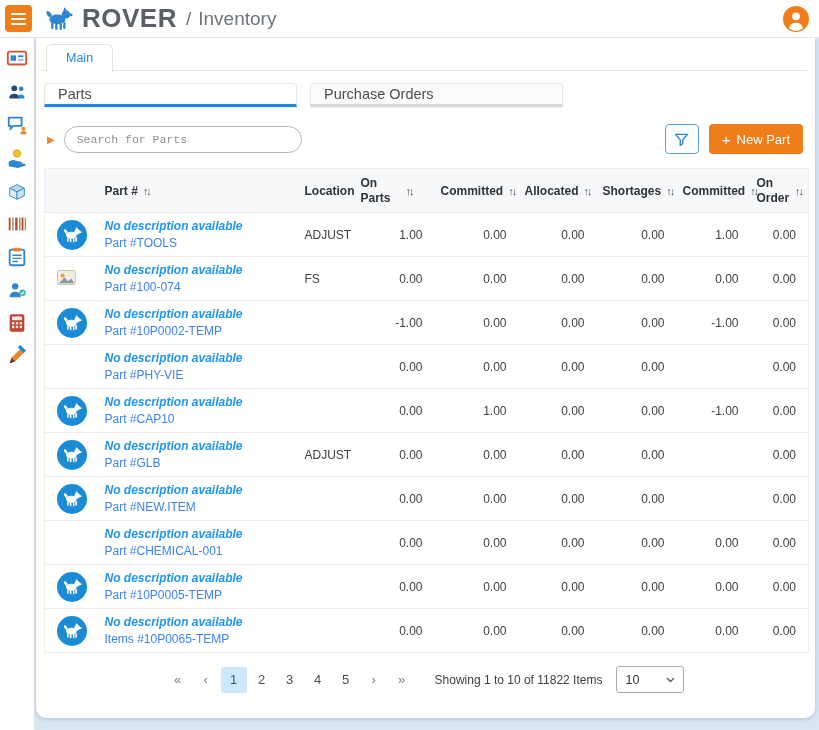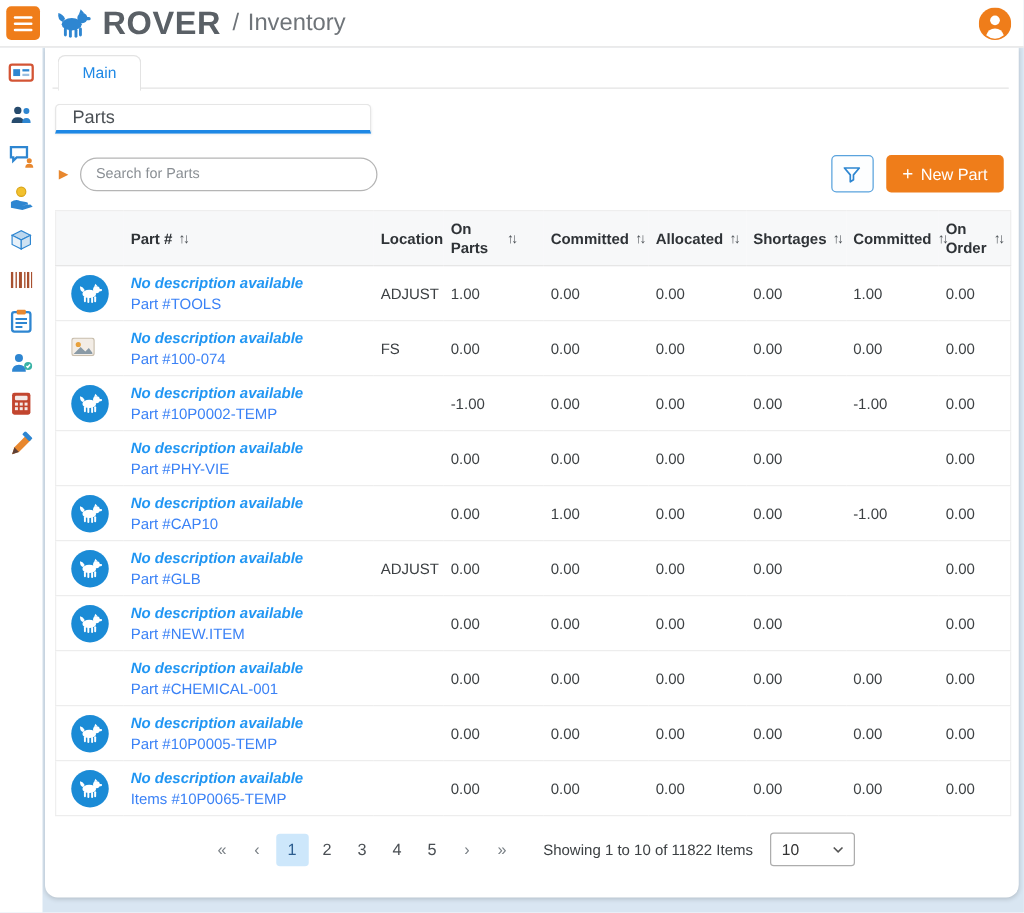--- a/index.html
+++ b/index.html
@@ -206,6 +206,7 @@
 
     <div class="big-tabs">
       <div class="big-tab active">Parts</div>
+      <div class="big-tab inactive">Purchase Orders</div>
     </div>
 
     <div class="toolbar">

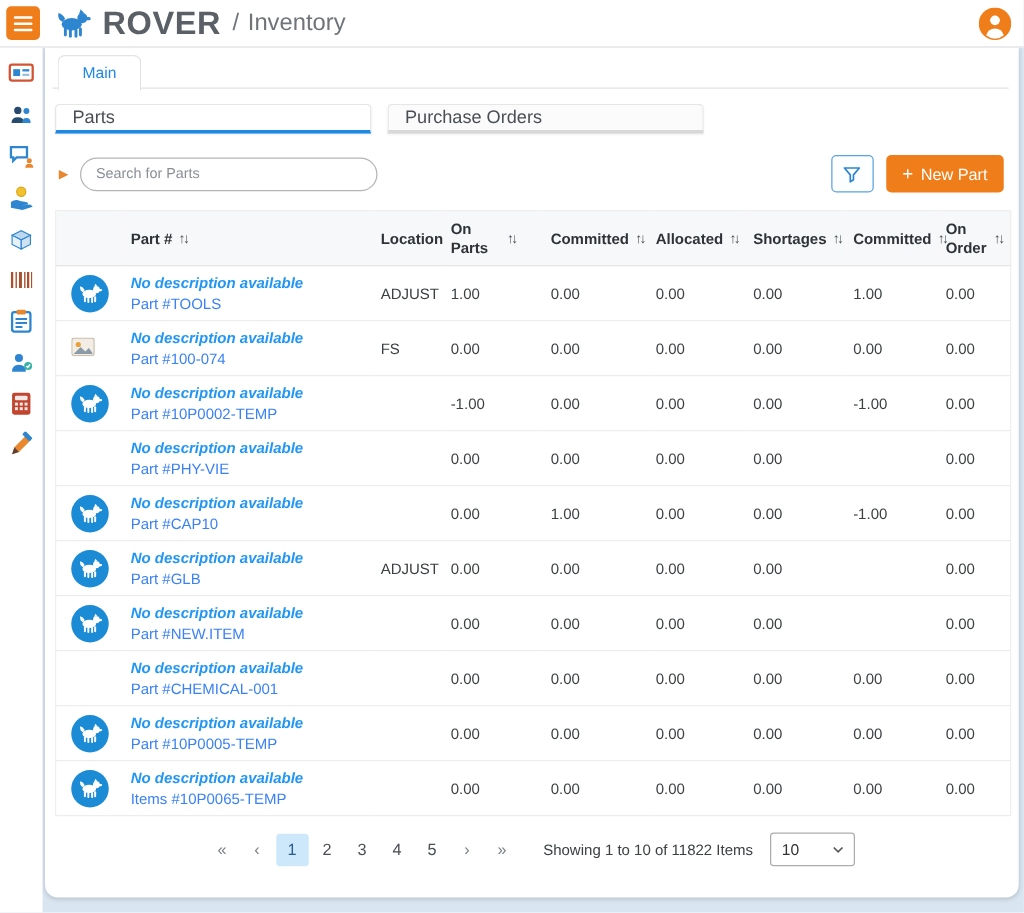--- a/index.html
+++ b/index.html
@@ -36,7 +36,7 @@
   
   .toolbar{display:flex;align-items:center;margin:17px 4px 0 3px}
   .expand-marker{color:#e8872e;font-size:10px;margin:0 9px 0 2px;cursor:pointer}
-  .search-input{width:238px;height:27px;border:1px solid #b5b5b5;border-radius:14px;padding:0 12px;font-size:11.5px;color:#333;outline:none;font-family:Liberation Sans, sans-serif}
+  .search-input{width:238px;height:27px;border:1px solid #b5b5b5;border-radius:14px;padding:0 12px;font-size:11.5px;color:#333;outline:none;font-family:Liberation Mono, monospace}
   .search-input::placeholder{color:#8a8f94}
   .spacer{flex:1}
   .filter-btn{width:34px;height:30px;border:1px solid #5aa3dd;background:#fdfeff;border-radius:4px;display:flex;align-items:center;justify-content:center;cursor:pointer}

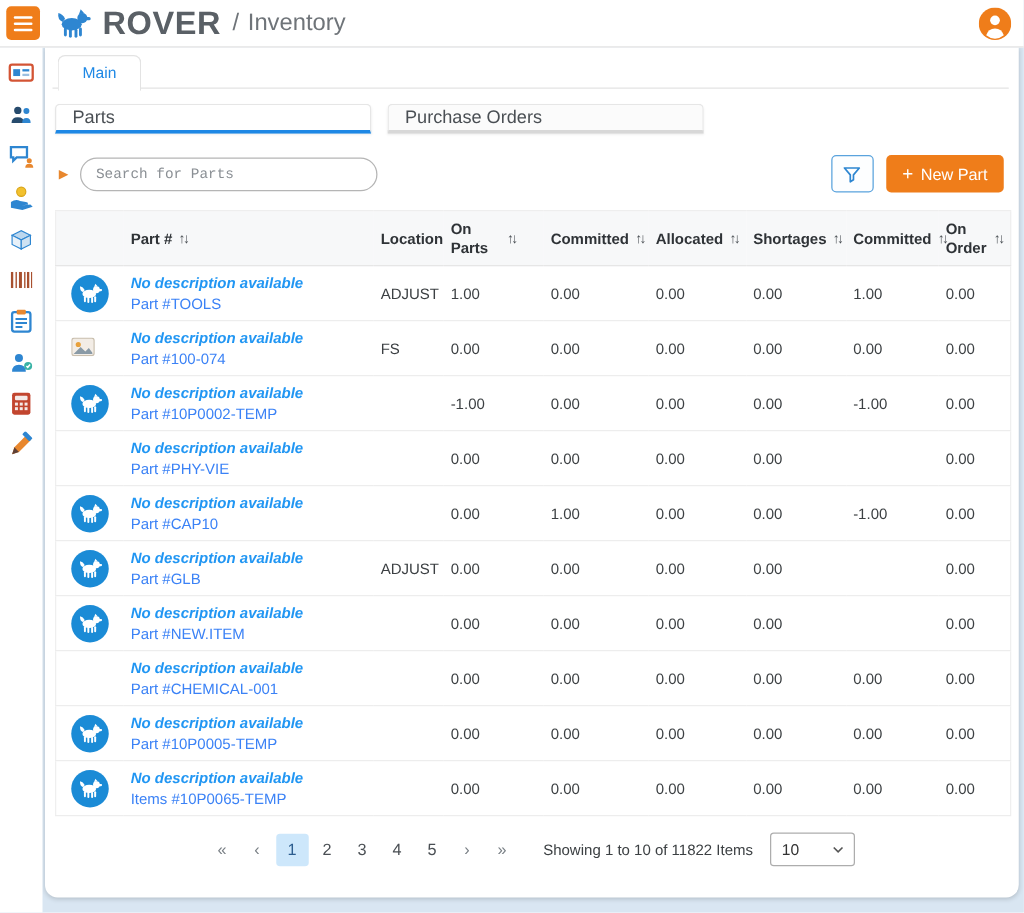--- a/index.html
+++ b/index.html
@@ -52,7 +52,7 @@
   .sort{color:#4a4f54;font-size:11px;letter-spacing:-2px;font-weight:normal;cursor:pointer}
   tbody tr{border-bottom:1px solid #ededed;cursor:pointer}
   tbody td{padding:5px 6px;font-size:12px;color:#3c4043;vertical-align:middle;height:44px}
-  td.num{text-align:left;padding-right:12px}
+  td.num{text-align:right;padding-right:12px}
   td.c-icon{padding-left:12px}
   .row-avatar{display:inline-flex;width:30px;height:30px;border-radius:50%;background:#1b8bd6;align-items:center;justify-content:center;color:#fff}
   .row-avatar svg{width:20px;height:17px}

